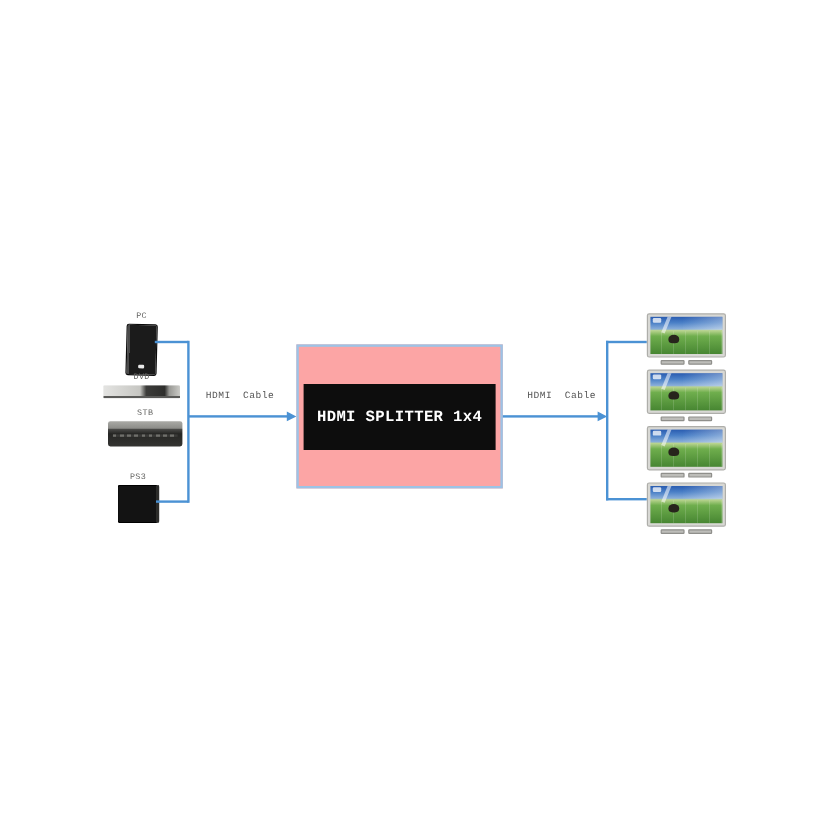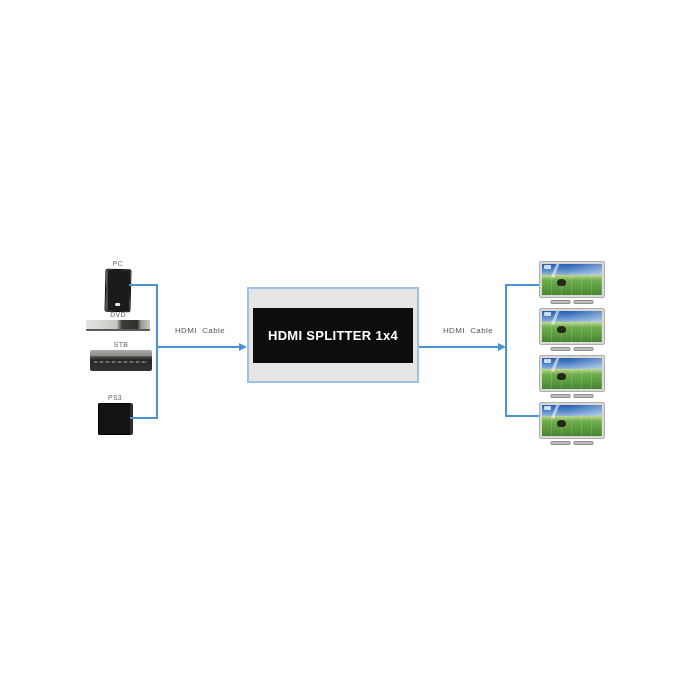--- a/index.html
+++ b/index.html
@@ -6,7 +6,7 @@
   .canvas {
     position: relative; width: 700px; height: 700px;
     background: #ffffff; overflow: hidden;
-    font-family: Liberation Sans, sans-serif;
+    font-family: Liberation Mono, monospace;
   }
 
   

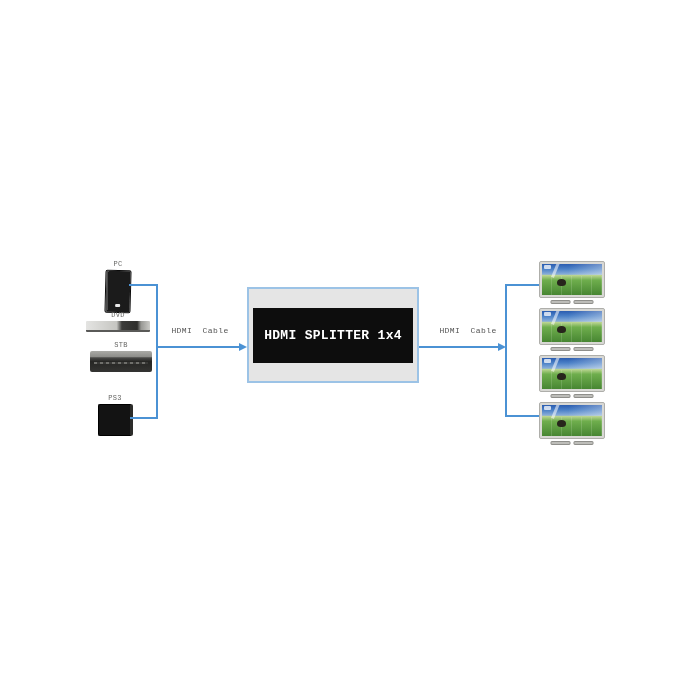--- a/index.html
+++ b/index.html
@@ -25,8 +25,8 @@
 
   
   .splitter-outer {
-    position: absolute; left: 247px; top: 287px; width: 172px; height: 96px;
-    border: 2px solid #9cc3e6; background: #e5e5e5; box-sizing: border-box;
+    position: absolute; left: 247px; top: 287px; width: 172px; height: 120px;
+    border: 2px solid #9cc3e6; background: #fca5a5; box-sizing: border-box;
     display: flex; align-items: center; justify-content: center;
   }
   .splitter-inner {

